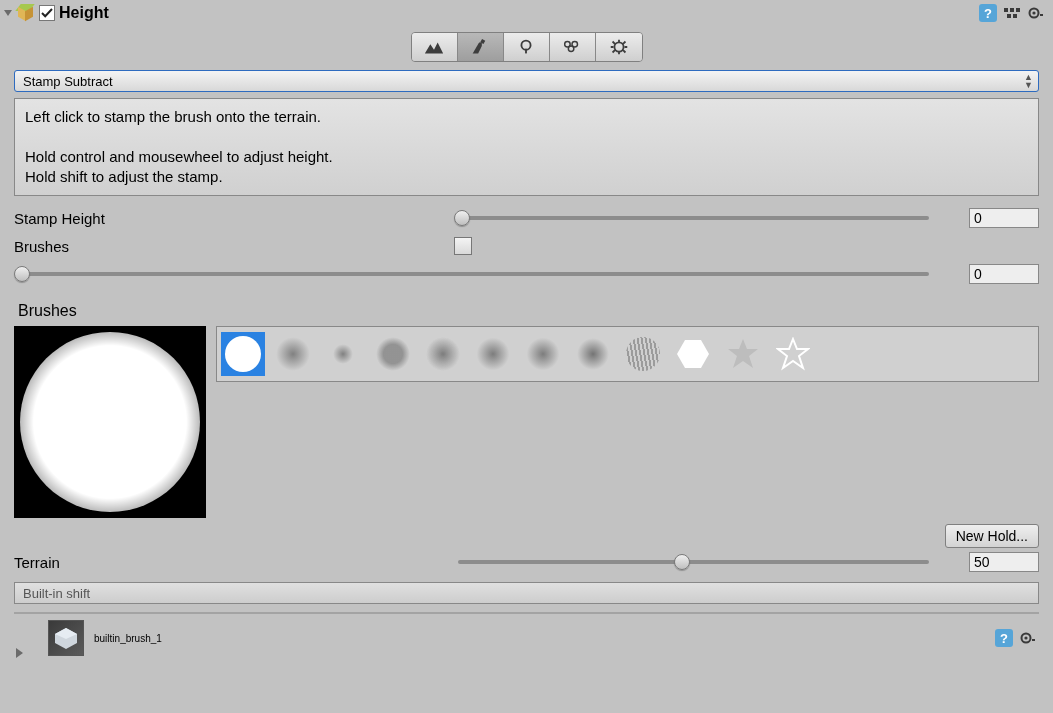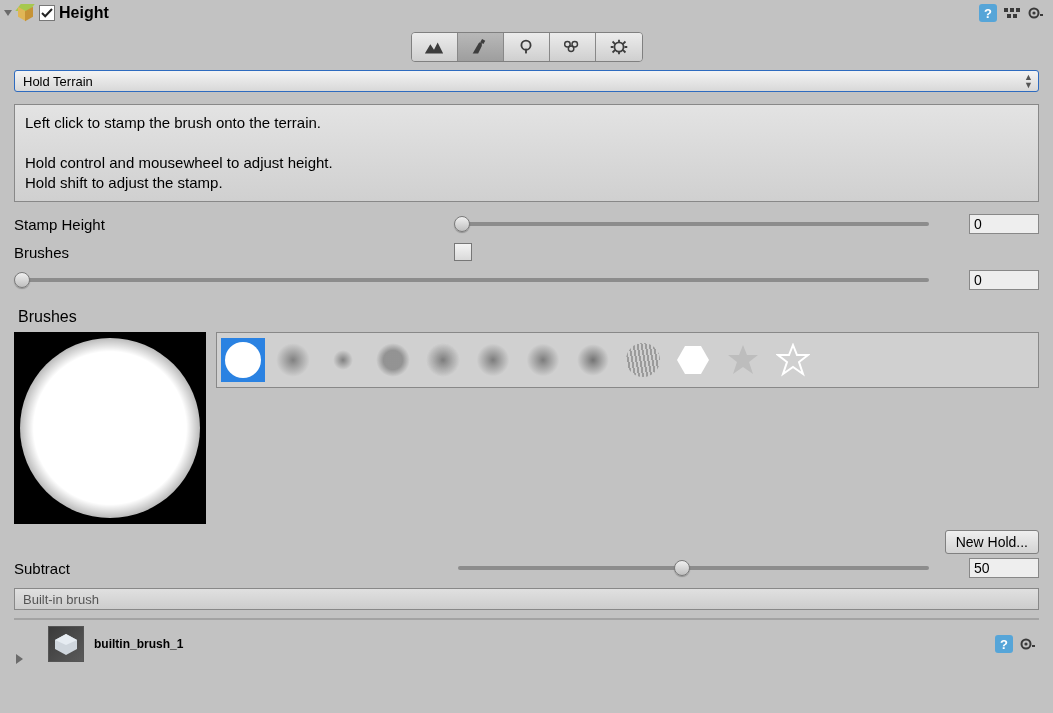--- a/index.html
+++ b/index.html
@@ -166,7 +166,7 @@
 
 <div class="panel">
   <div class="mode-dd">
-    <span>Hold Terrain</span>
+    <span>Stamp Subtract</span>
     <span class="dd-arrows">▲<br>▼</span>
   </div>
 

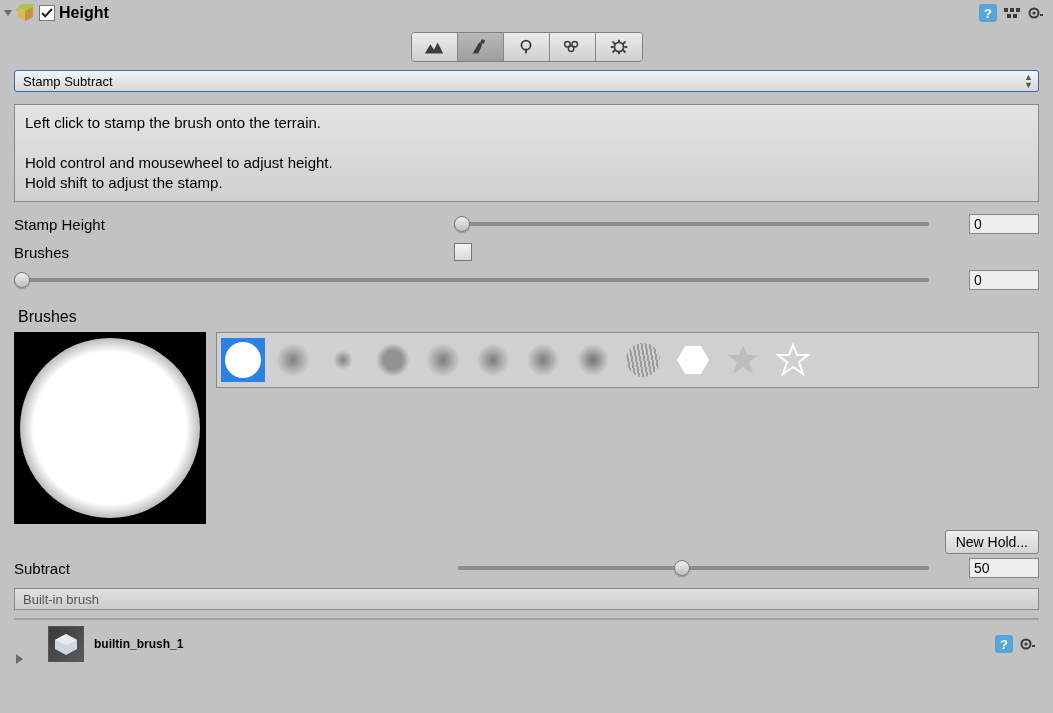--- a/index.html
+++ b/index.html
@@ -42,7 +42,7 @@
   .mode-dd{width:100%;height:22px;border:1px solid #2e6bbf;border-radius:3px;background:linear-gradient(#f4f4f4,#d8d8d8);display:flex;align-items:center;padding:0 20px 0 8px;font-size:13px;cursor:pointer;position:relative;}
   .mode-dd .dd-arrows{position:absolute;right:6px;top:2px;font-size:9px;line-height:8px;color:#555;letter-spacing:-1px;}
 
-  .info-box{margin-top:12px;border:1px solid #888;background:linear-gradient(#e3e3e3,#d0d0d0);padding:8px 10px;font-size:15px;line-height:20px;}
+  .info-box{margin-top:6px;border:1px solid #888;background:linear-gradient(#e3e3e3,#d0d0d0);padding:8px 10px;font-size:15px;line-height:20px;}
 
   
   .prop{display:flex;align-items:center;height:28px;gap:30px;}

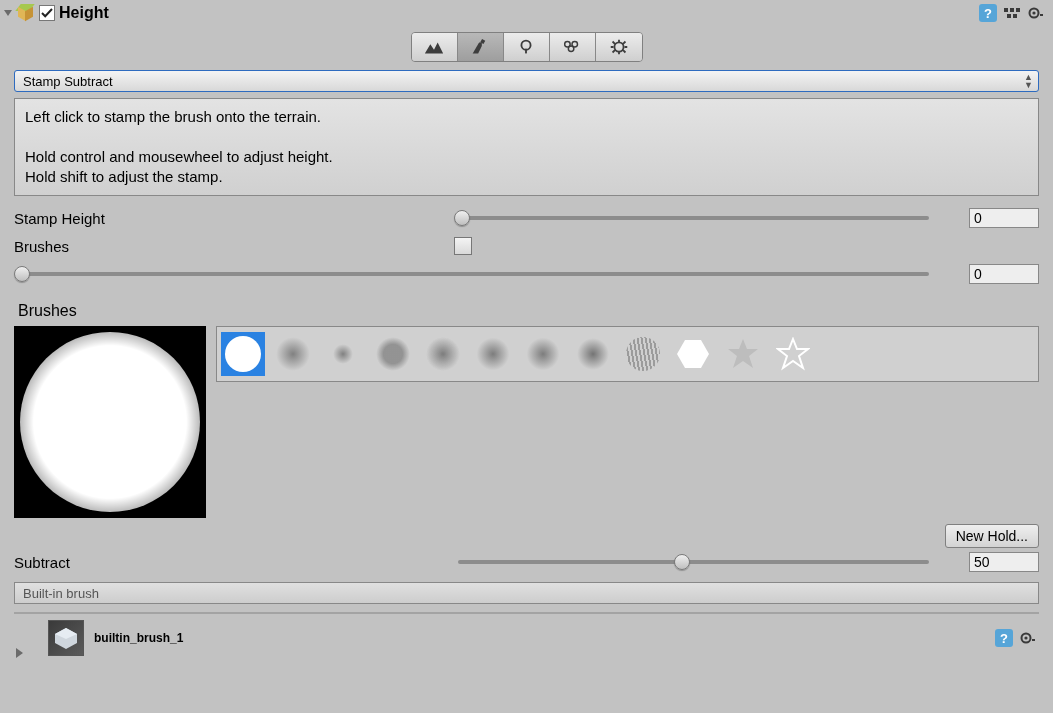--- a/index.html
+++ b/index.html
@@ -256,7 +256,7 @@
 
 
   <div class="prop">
-    <div class="lbl">Subtract</div>
+    <div class="lbl">Terrain</div>
     <div class="slider-wrap">
       <div class="track"></div>
         <div class="thumb" style="left:46%"></div>

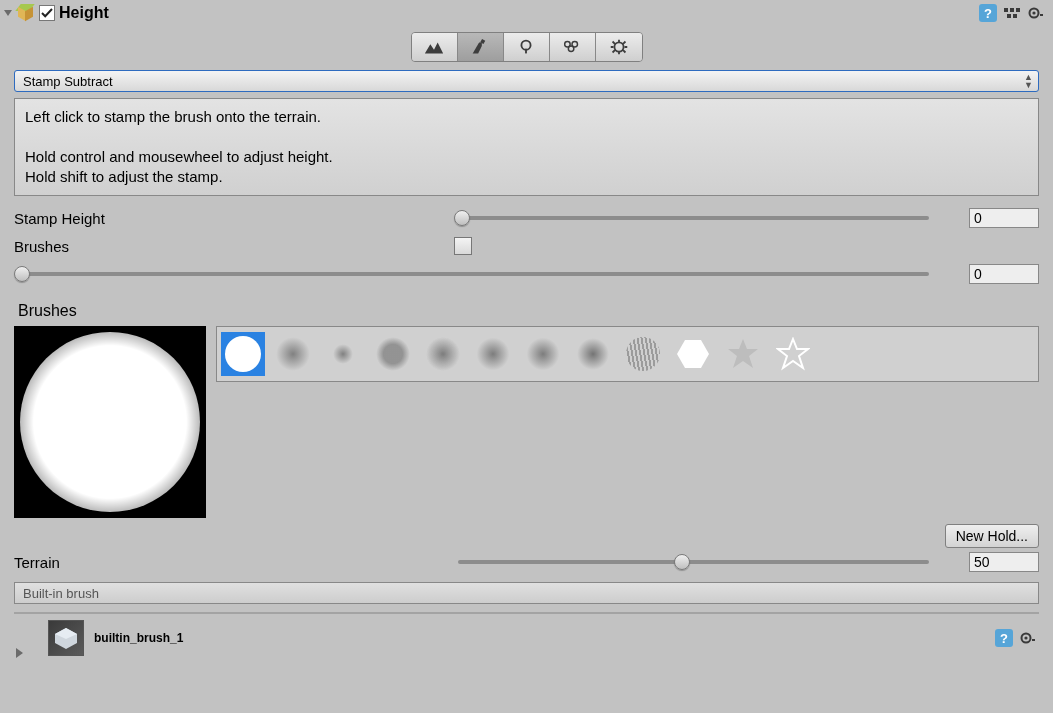--- a/index.html
+++ b/index.html
@@ -264,7 +264,7 @@
     <div class="numbox">50</div>
   </div>
 
-  <div class="note-bar">Built-in brush</div>
+  <div class="note-bar">Built-in shift</div>
 </div>
 
 <div class="asset">

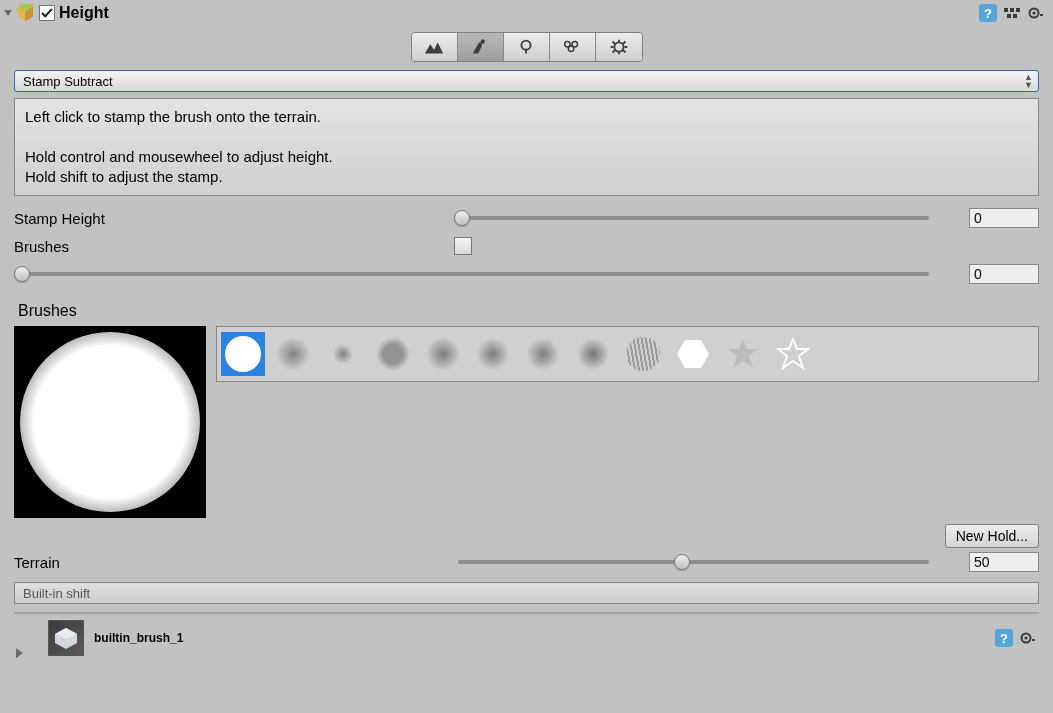--- a/index.html
+++ b/index.html
@@ -79,7 +79,7 @@
   .asset-row{display:flex;align-items:center;gap:10px;}
   .asset-thumb{width:36px;height:36px;background:linear-gradient(135deg,#3a3a3a,#5a5a5a);display:flex;align-items:center;justify-content:center;border:1px solid #555;}
   .asset-thumb svg{width:26px;height:26px;fill:#cfd6dd;}
-  .asset-name{font-size:12px;font-weight:700;}
+  .asset-name{font-size:10px;font-weight:400;}
   .asset-tools{margin-left:auto;display:flex;align-items:center;gap:6px;padding-right:2px;}
   .asset-fold{position:absolute;left:2px;bottom:-2px;width:0;height:0;border-top:5px solid transparent;border-bottom:5px solid transparent;border-left:7px solid #6b6b6b;cursor:pointer;}
 </style>

